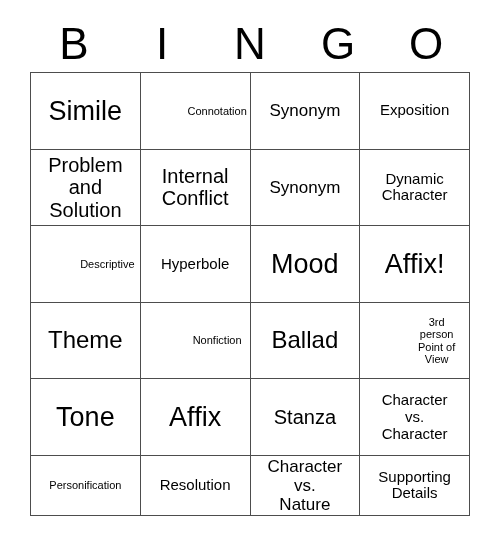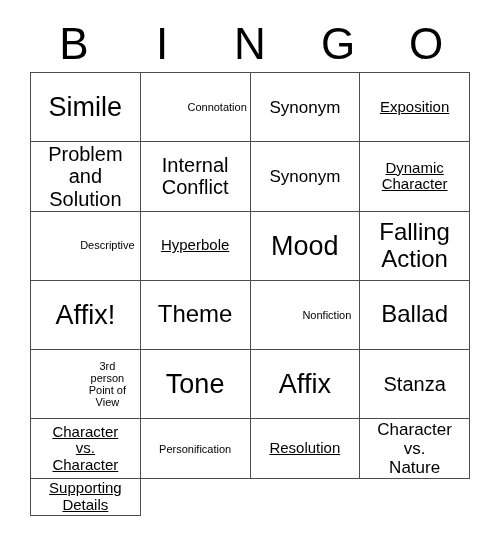--- a/index.html
+++ b/index.html
@@ -76,7 +76,7 @@
   .fs-xl  > span { font-size: 24px; }
   .fs-lg  > span { font-size: 20px; }
   .fs-md  > span { font-size: 17px; }
-  .fs-sm  > span { font-size: 15px; text-decoration: underline; }
+  .fs-sm  > span { font-size: 15px; }
   .fs-xs  > span { font-size: 11px; margin-left: 44px; }
   .fs-xxs > span { font-size: 11px; }
 </style>

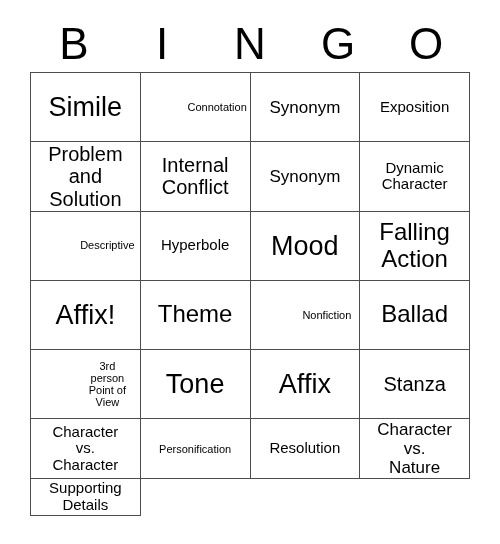--- a/index.html
+++ b/index.html
@@ -131,10 +131,6 @@
       <div class="cell fs-xxl">
         <span>Mood</span>
       </div>
-      <div class="cell fs-xl">
-        <span>Falling
-Action</span>
-      </div>
       <div class="cell fs-xxl">
         <span>Affix!</span>
       </div>

